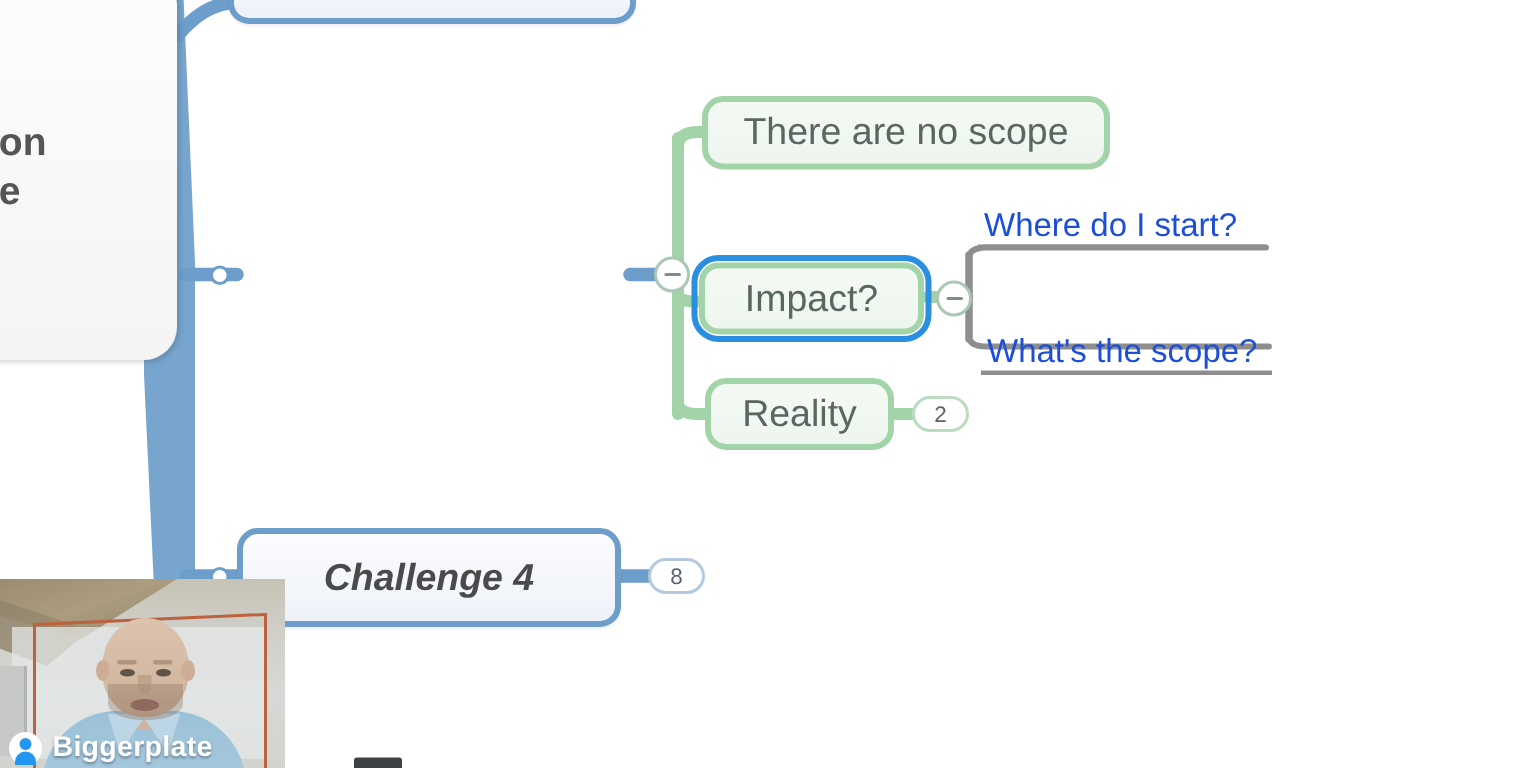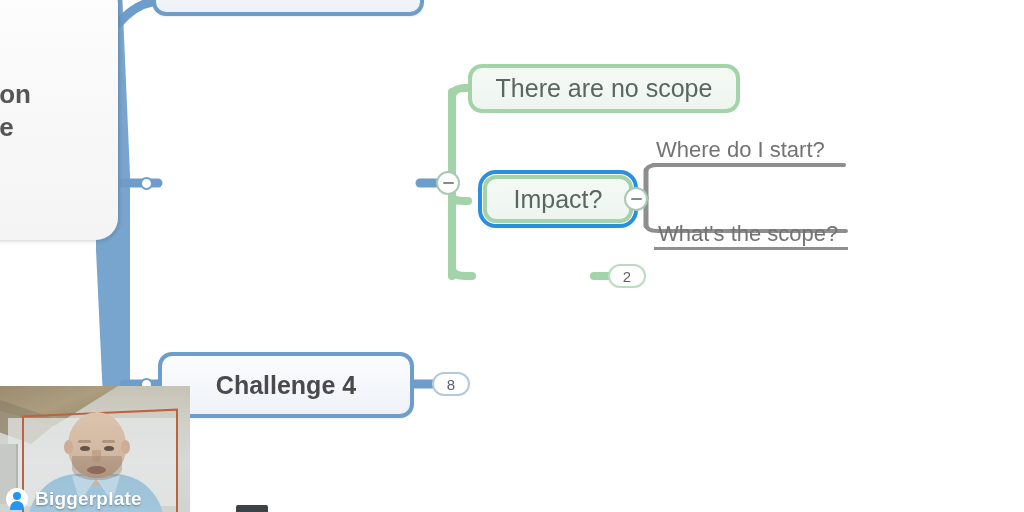--- a/index.html
+++ b/index.html
@@ -94,7 +94,7 @@
     border-bottom: 3px solid #8e8e8e;
     border-radius: 0;
     background: transparent;
-    color: #737373;
+    color: #1d4ed8;
     font-size: 22px;
     justify-content: flex-start;
     padding: 0 4px 2px 4px;

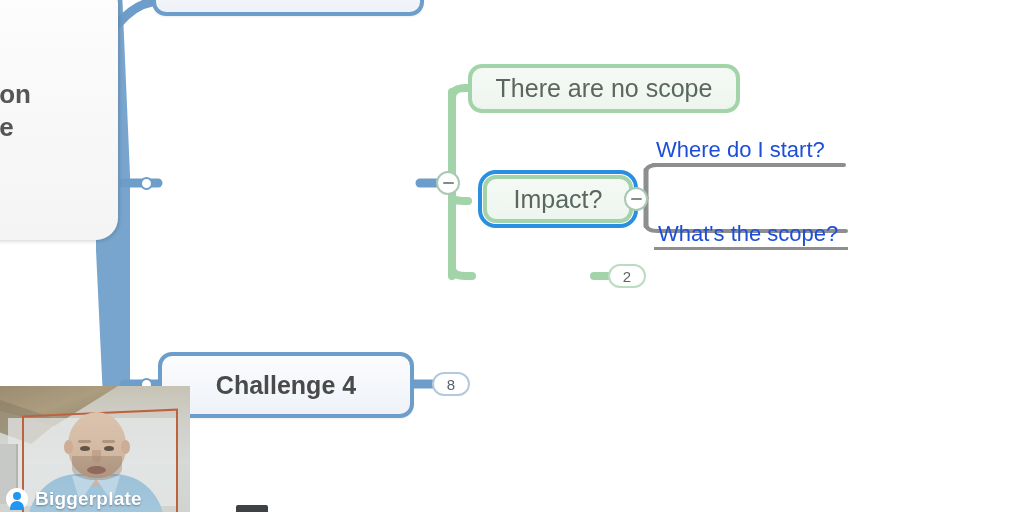--- a/index.html
+++ b/index.html
@@ -85,7 +85,6 @@
     outline: 4px solid #2a8fe0;
     outline-offset: 1px;
     border-radius: 13px;
-    margin-left: 17px;
   }
 
   

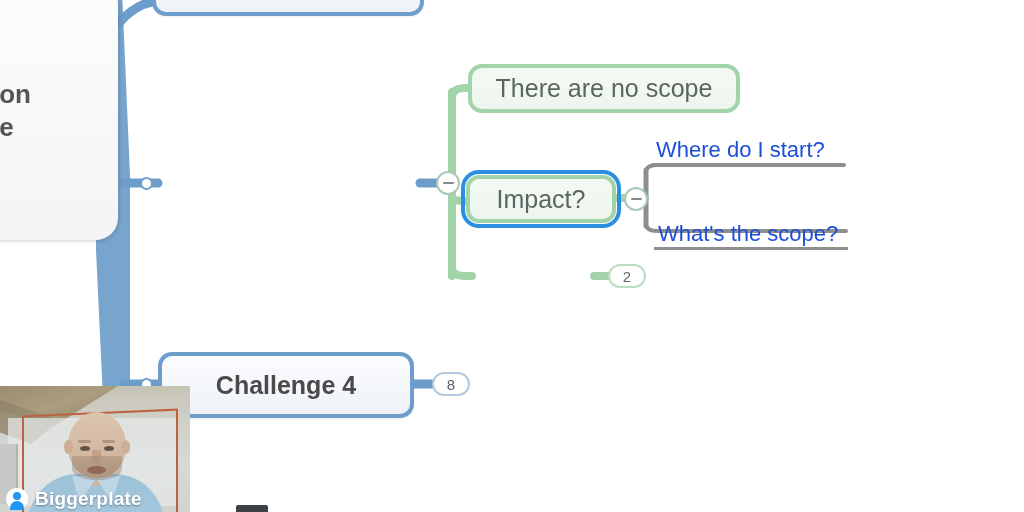--- a/index.html
+++ b/index.html
@@ -353,6 +353,9 @@
     <span class="bar"></span>
   </div>
 
+  <div class="node green" style="left:470px; top:252px; width:126px; height:48px;">
+    <span>Reality</span>
+  </div>
   <div class="badge g" style="left:608px; top:264px;">
     <span>2</span>
   </div>

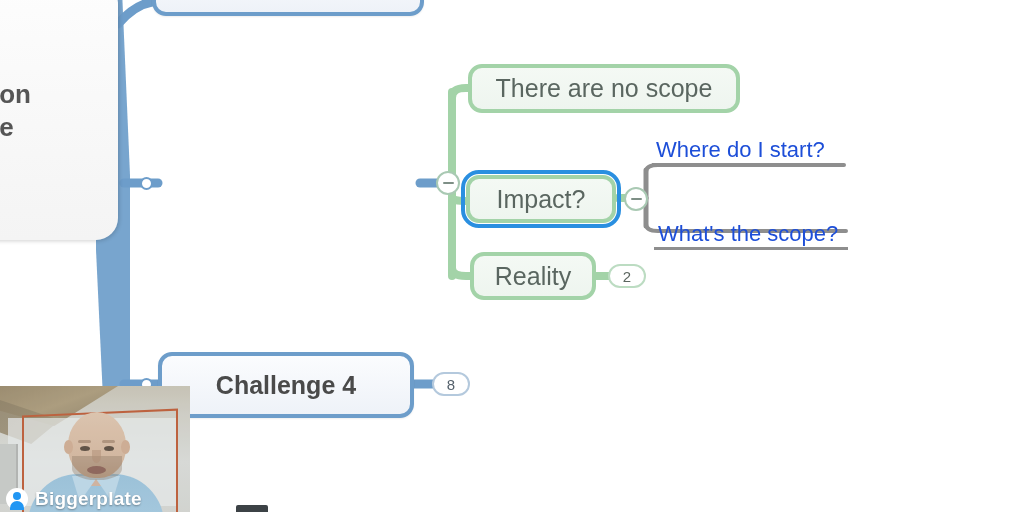--- a/index.html
+++ b/index.html
@@ -368,7 +368,7 @@
     <span>What's the scope?</span>
   </div>
 
-  <div class="node blue" style="left:158px; top:352px; width:256px; height:66px;">
+  <div class="node blue" style="left:158px; top:352px; width:256px; height:66px;font-style:italic;">
     <span>Challenge 4</span>
   </div>
   <div class="dot" style="left:140px; top:378px;"></div>

